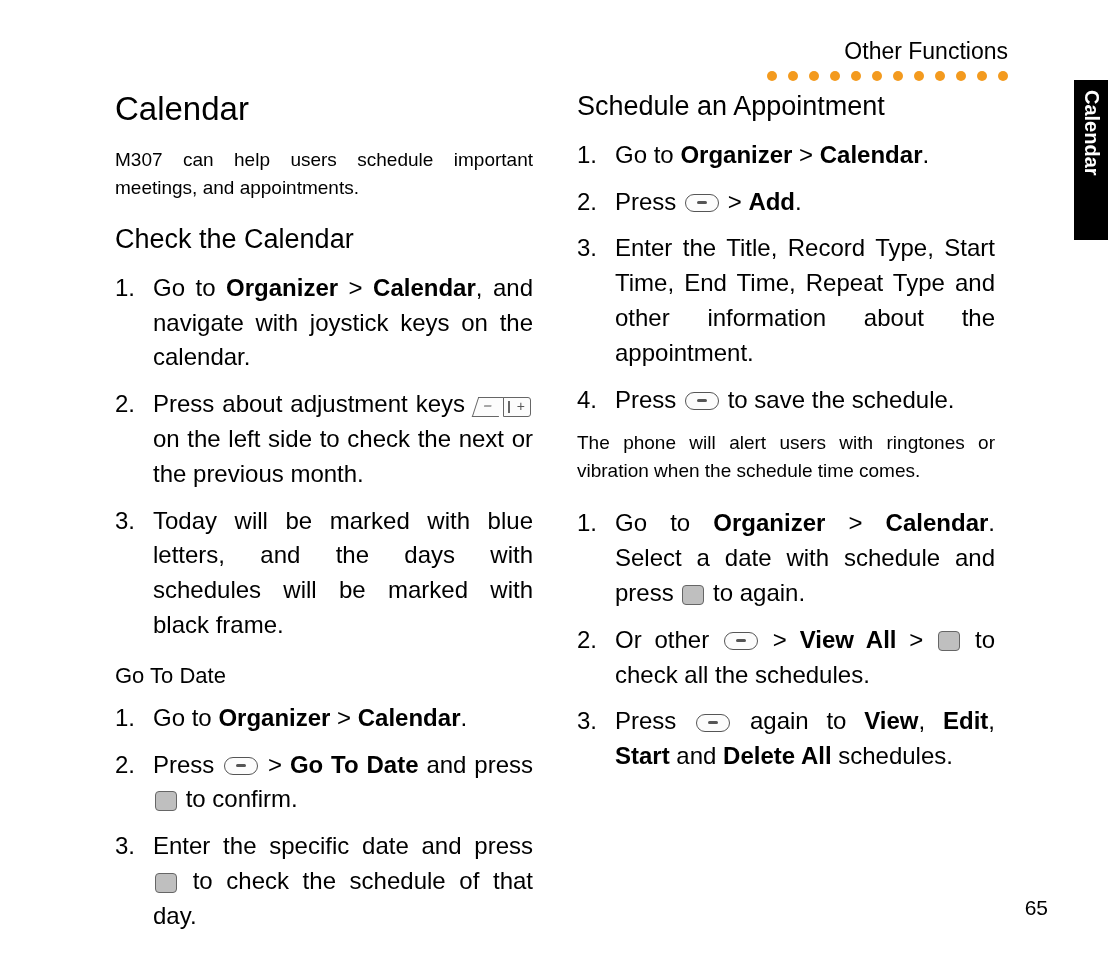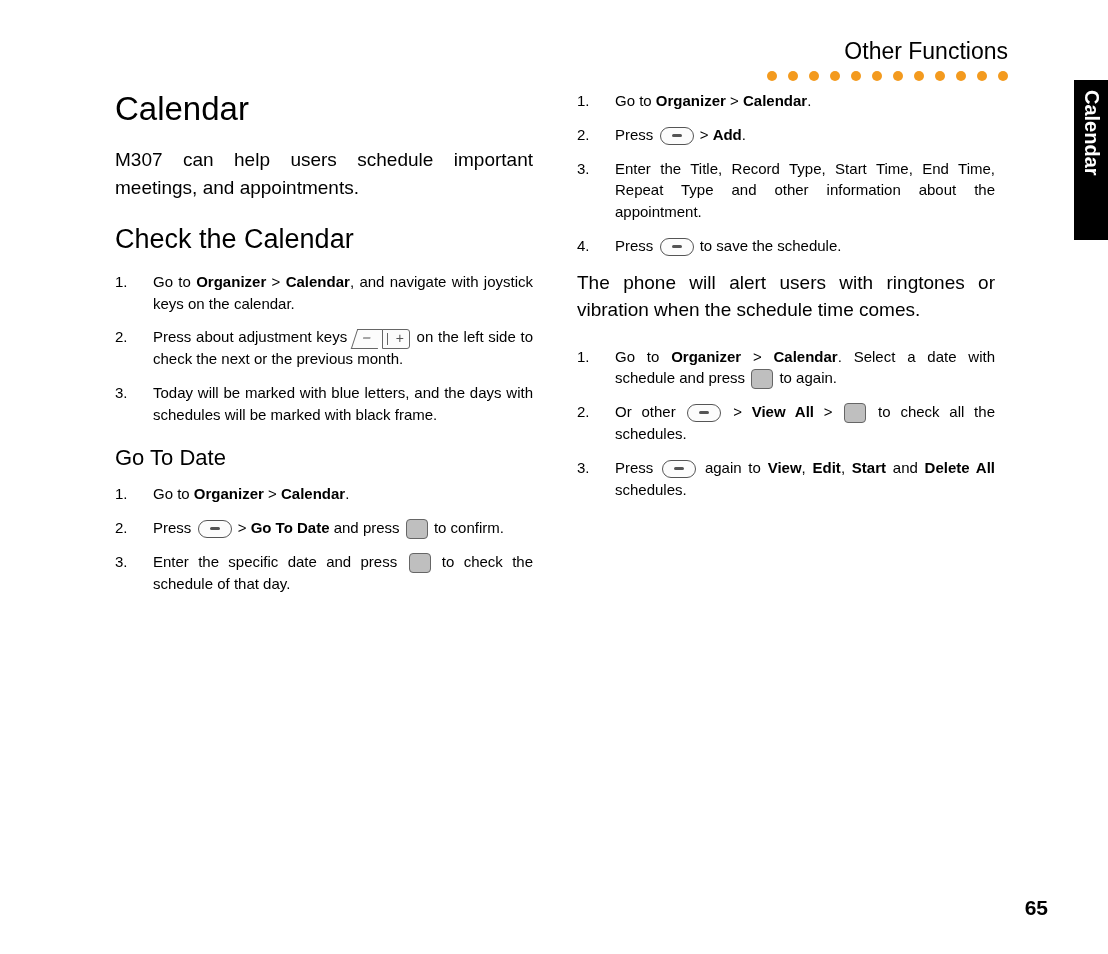--- a/index.html
+++ b/index.html
@@ -254,6 +254,7 @@
   </div>
 
   <div class="col">
+    <h2>Schedule an Appointment</h2>
     <ol>
       <li>
         <span>Go to </span><b>Organizer</b><span> &gt; </span><b>Calendar</b><span>.</span>

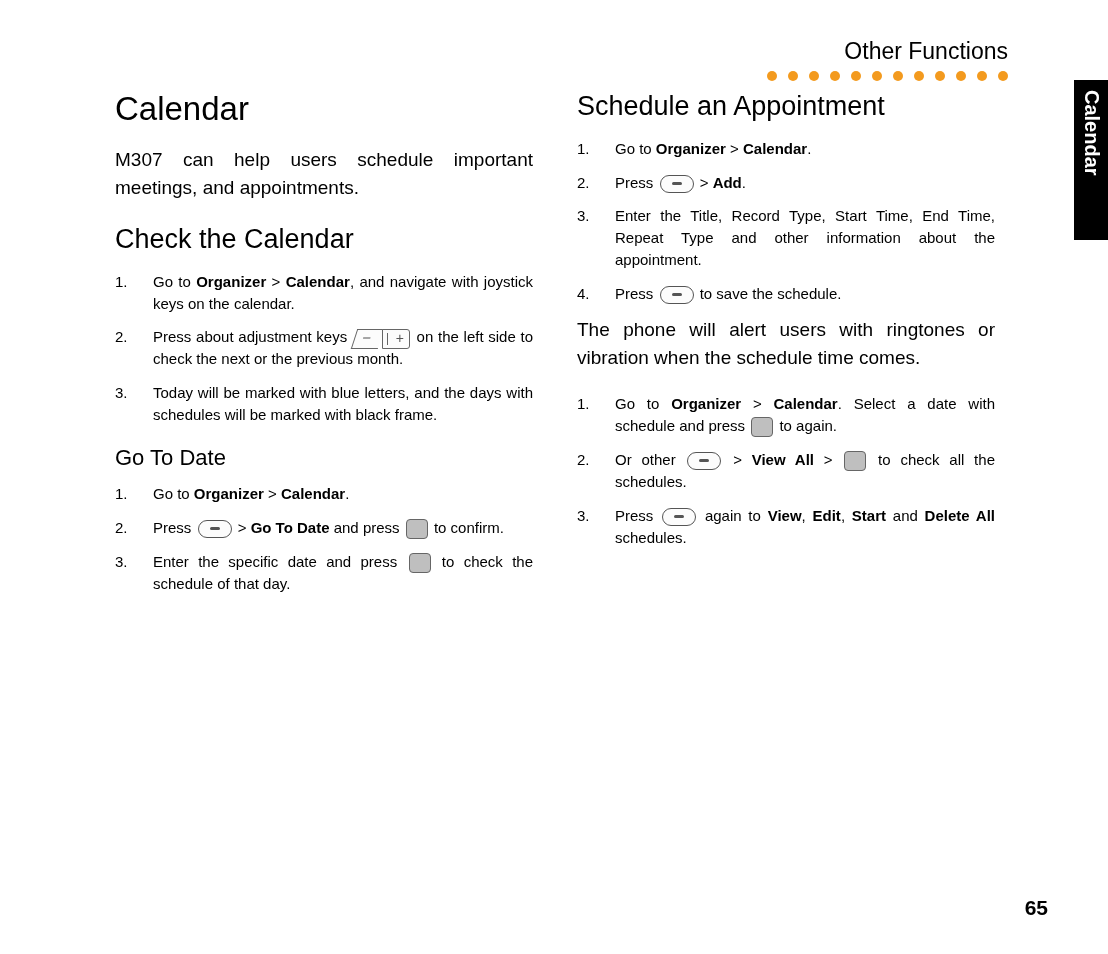--- a/index.html
+++ b/index.html
@@ -94,7 +94,7 @@
   }
   ol li {
     counter-increment: item;
-    font-size: 15px;
+    font-size: 24px;
     line-height: 1.45;
     margin-bottom: 12px;
     padding-left: 38px;

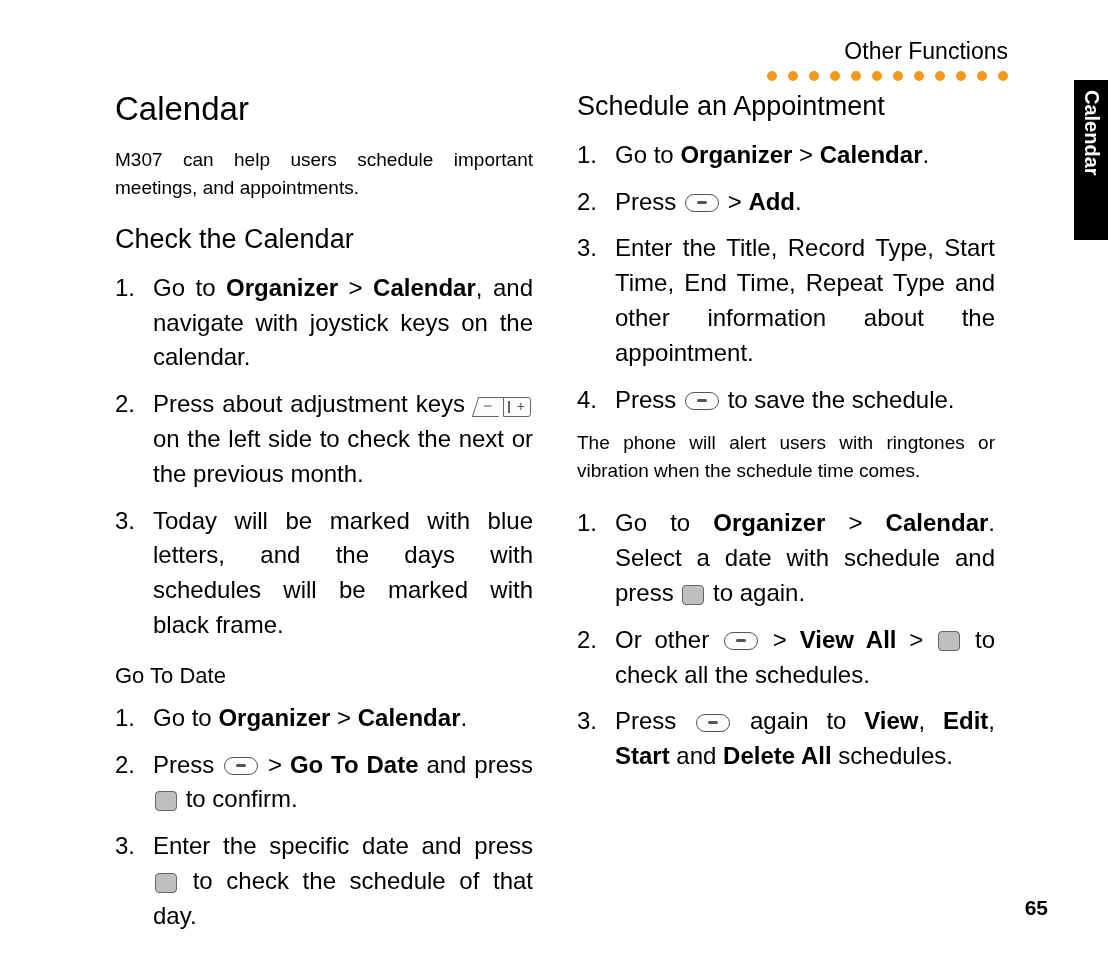--- a/index.html
+++ b/index.html
@@ -194,7 +194,7 @@
     bottom: 34px;
     right: 60px;
     font-size: 21px;
-    font-weight: bold;
+    font-weight: normal;
   }
 </style>
 </head>

